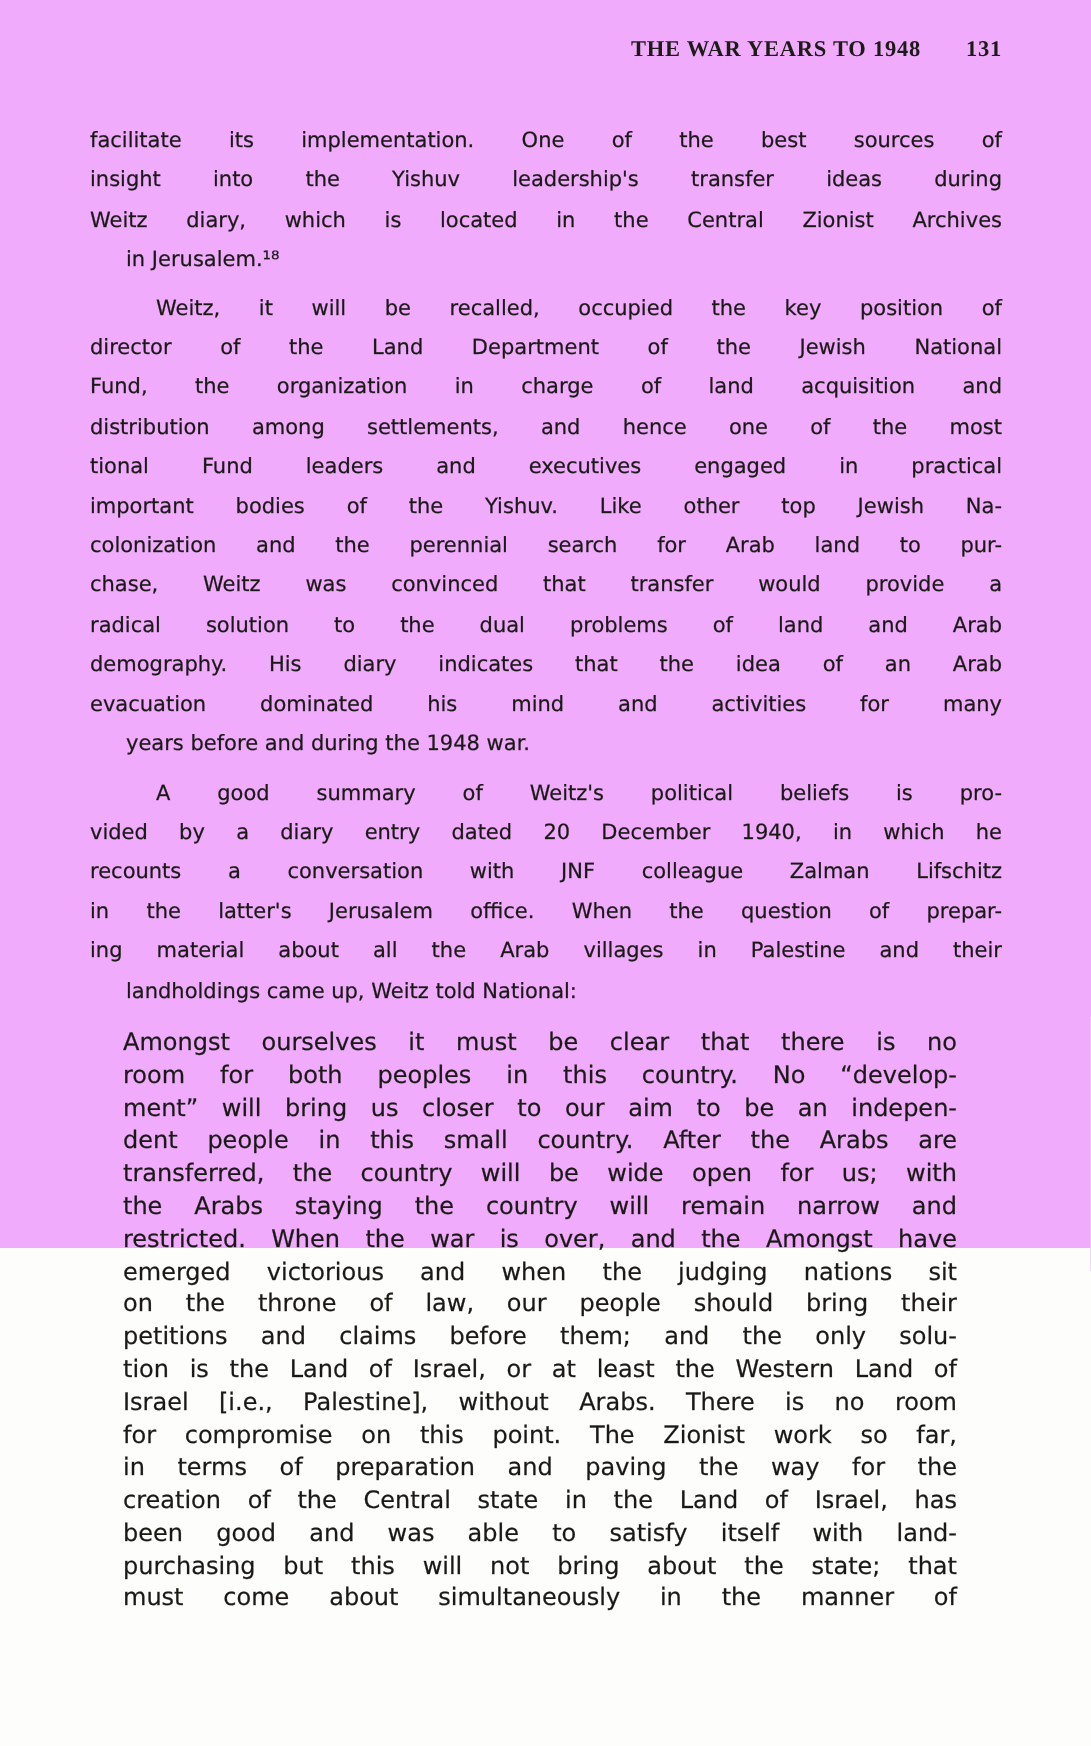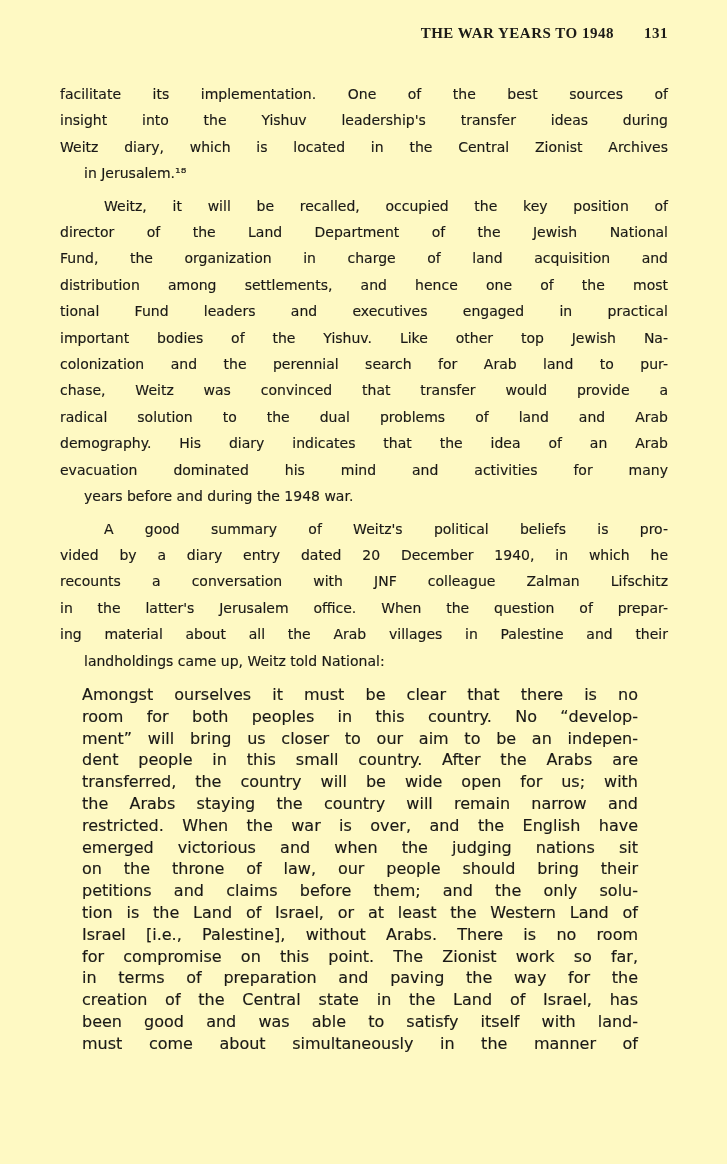--- a/index.html
+++ b/index.html
@@ -15,8 +15,8 @@
   .page {
     position: relative;
     width: 727px;
-    height: 1164px;
-    background: #fef9c3;
+    height: 832px;
+    background: #f0abfc;
     color: #1a1916;
     font-family: "DejaVu Sans", sans-serif;
   }

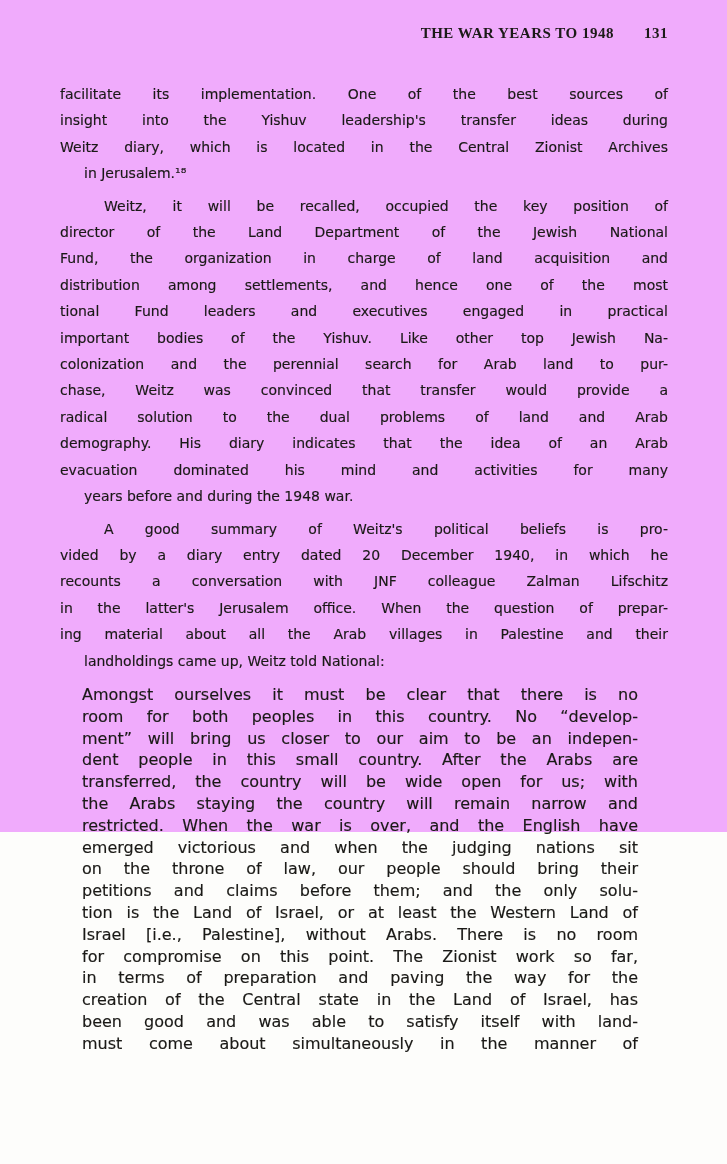--- a/index.html
+++ b/index.html
@@ -110,7 +110,7 @@
         <div class="line">dent people in this small country.  After the Arabs are</div>
         <div class="line">transferred, the country will be wide open for us; with</div>
         <div class="line">the Arabs staying the country will remain narrow and</div>
-        <div class="line">restricted.  When the war is over, and the English have</div>
+        <div class="line">restricted.  When the war is over, and the Amongst have</div>
         <div class="line">emerged victorious and when the judging nations sit</div>
         <div class="line">on the throne of law, our people should bring their</div>
         <div class="line">petitions and claims before them;  and the only solu-</div>

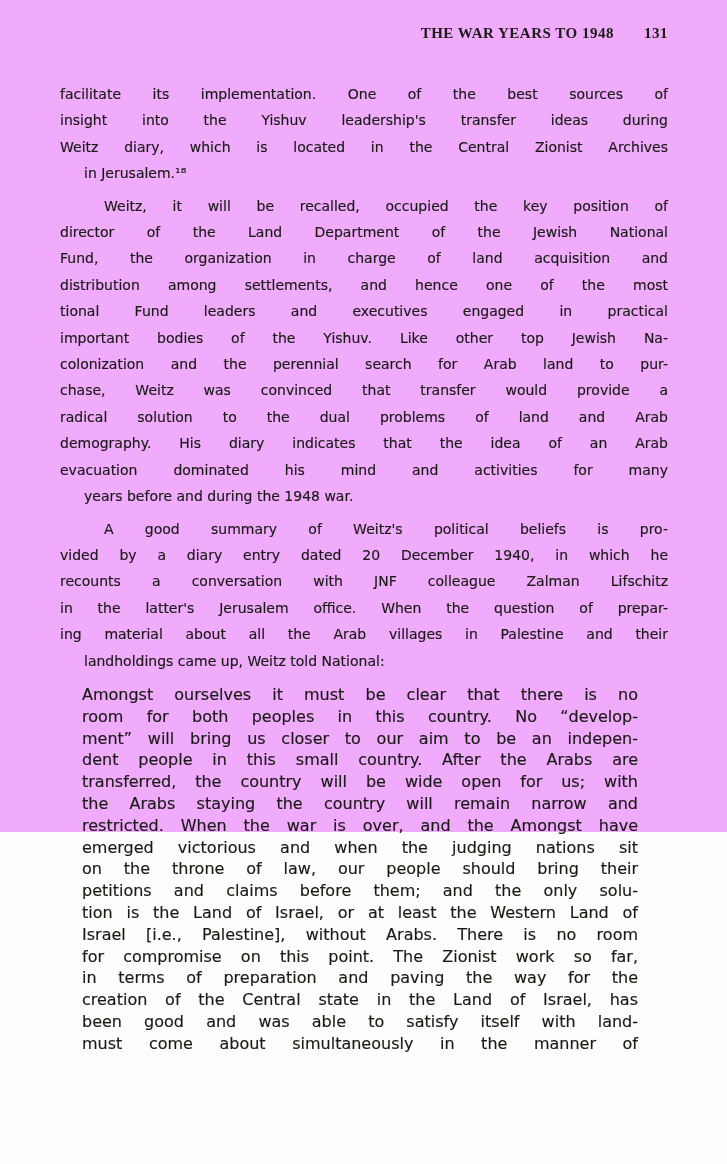--- a/index.html
+++ b/index.html
@@ -120,6 +120,7 @@
         <div class="line">in terms of preparation and paving the way for the</div>
         <div class="line">creation of the Central state in the Land of Israel, has</div>
         <div class="line">been good and was able to satisfy itself with land-</div>
+        <div class="line">purchasing but this will not bring about the state; that</div>
         <div class="line">must come about simultaneously in the manner of</div>
       </div>
   </div>

